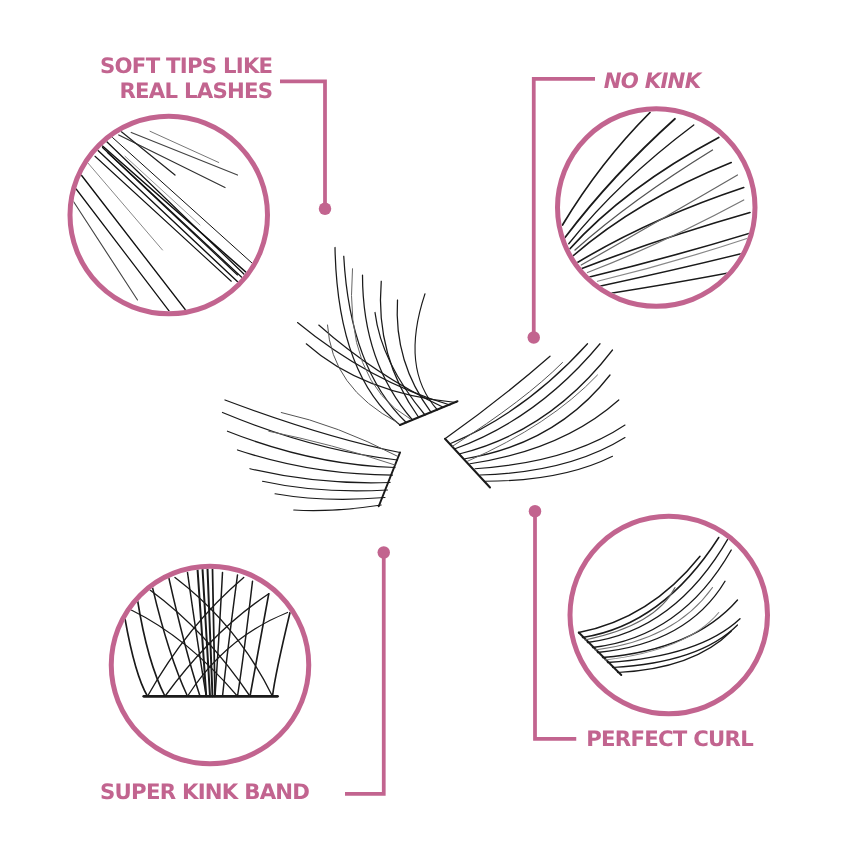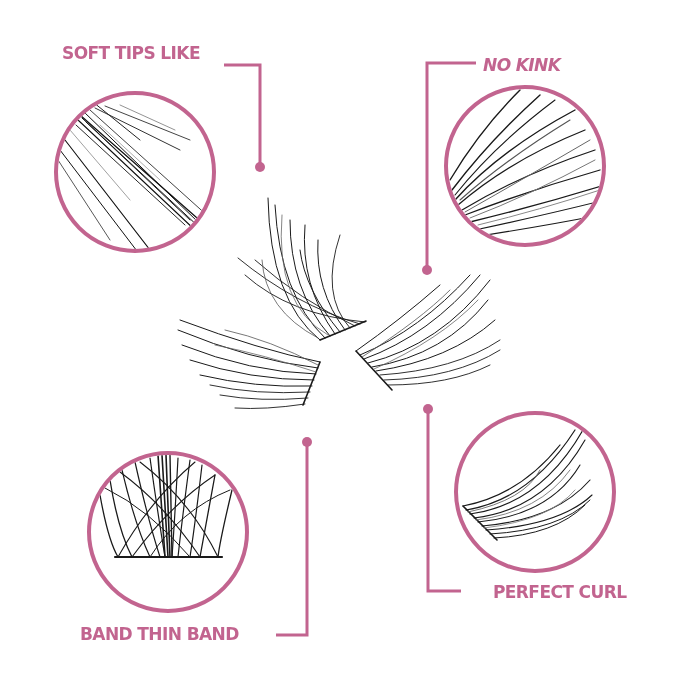--- a/index.html
+++ b/index.html
@@ -209,7 +209,7 @@
     </g>
   </svg>
 
-  <div class="label" style="left:62px; top:43px;text-align:right;">
+  <div class="label" style="left:80px; top:43px;text-align:right;">
     <div>SOFT TIPS LIKE</div>
   </div>
 

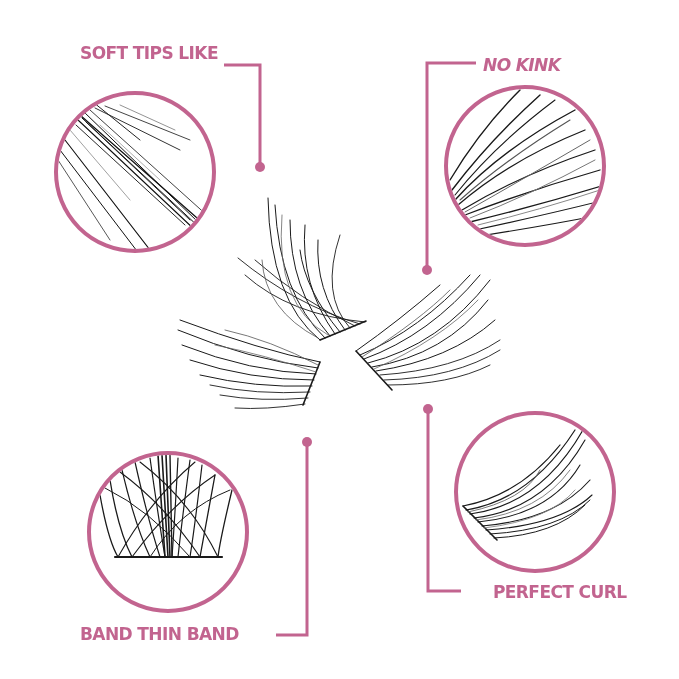--- a/index.html
+++ b/index.html
@@ -211,6 +211,7 @@
 
   <div class="label" style="left:80px; top:43px;text-align:right;">
     <div>SOFT TIPS LIKE</div>
+    <div>REAL LASHES</div>
   </div>
 
   <div class="label" style="left:483px; top:55px;font-style:italic;">

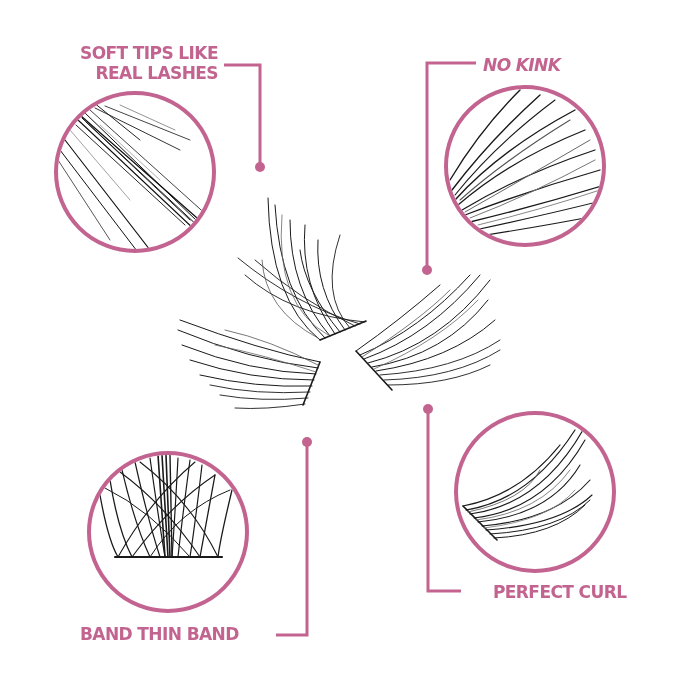--- a/index.html
+++ b/index.html
@@ -222,7 +222,7 @@
     <div>BAND THIN BAND</div>
   </div>
 
-  <div class="label" style="left:469px; top:582px;margin-left:24px;">
+  <div class="label" style="left:469px; top:582px;">
     <div>PERFECT CURL</div>
   </div>
 

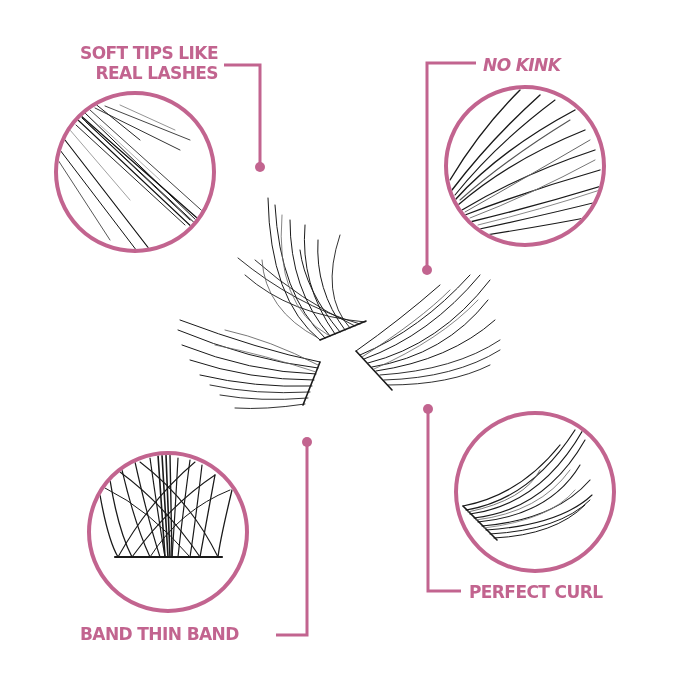--- a/index.html
+++ b/index.html
@@ -219,7 +219,7 @@
   </div>
 
   <div class="label" style="left:80px; top:624px;">
-    <div>BAND THIN BAND</div>
+    <div>SUPER KINK BAND</div>
   </div>
 
   <div class="label" style="left:469px; top:582px;">

